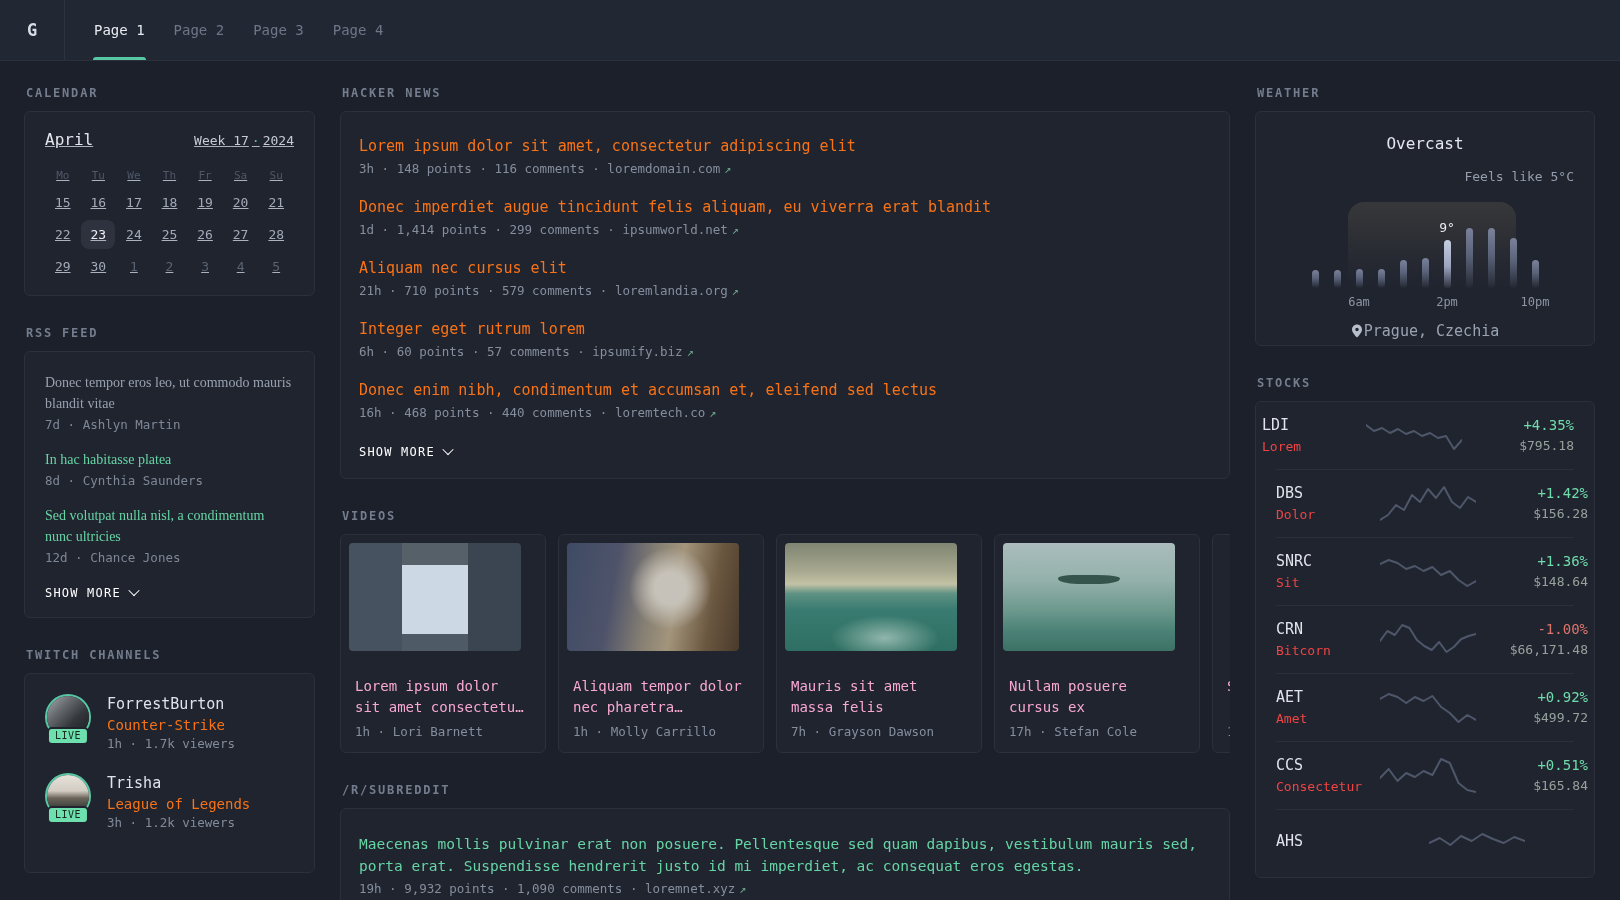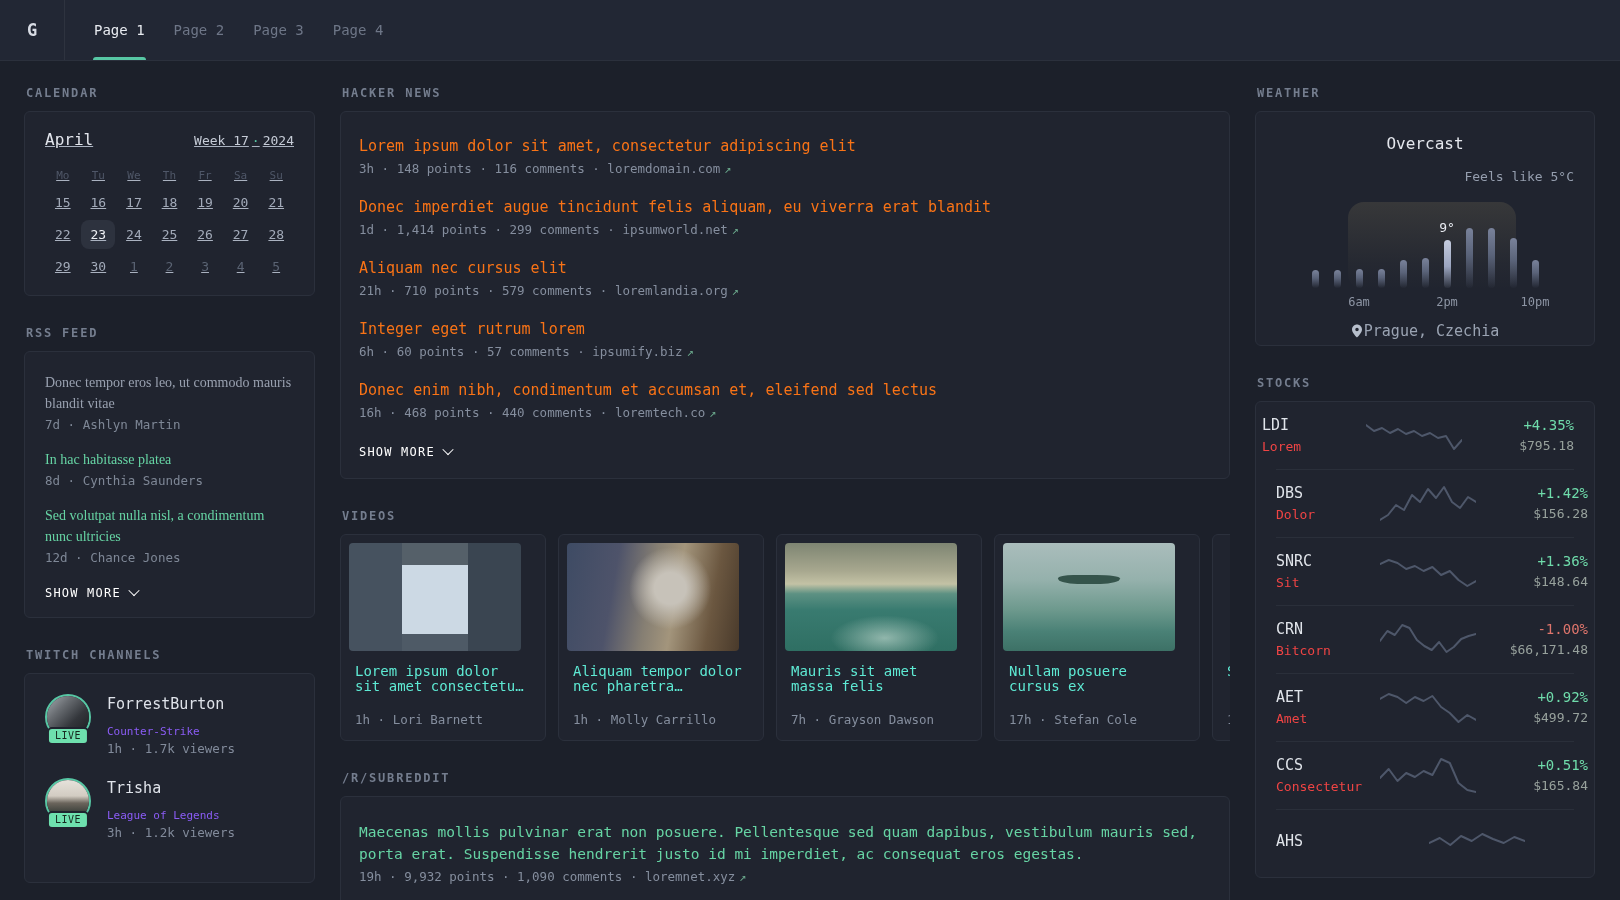--- a/index.html
+++ b/index.html
@@ -94,7 +94,7 @@
   .thumb.field{background:
       radial-gradient(ellipse 16% 42% at 53% 52%,#20262b 0 55%,rgba(32,38,43,0) 75%),
       linear-gradient(180deg,#41607click 0%,#416075 0%,#557084 28%,#5d6a6e 44%,#6e5443 60%,#503730 78%,#2b2220 100%);}
-  .vid-title{font-size:14px;line-height:15px;color:#5eead4;margin:13px 6px 0;height:42px;overflow:hidden;}
+  .vid-title{font-size:14px;line-height:21px;color:#f9a8d4;margin:25px 6px 0;height:42px;overflow:hidden;}
   .vid-meta{font-size:12.5px;color:#858e9e;margin:6px 6px 0;white-space:nowrap;overflow:hidden;}
 
   

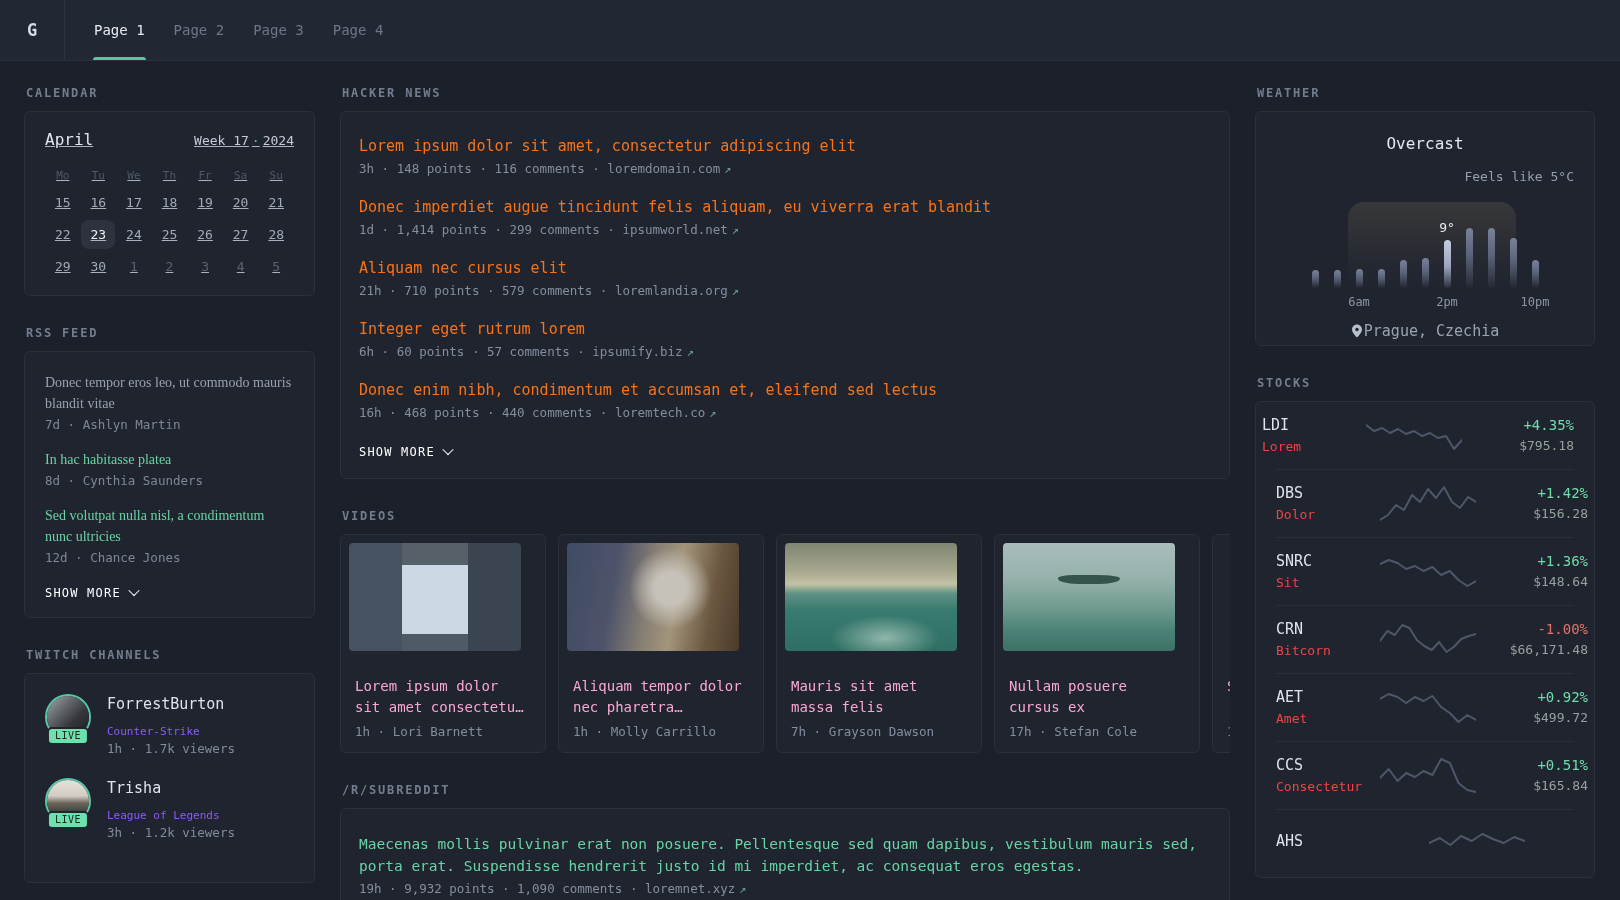--- a/index.html
+++ b/index.html
@@ -61,7 +61,7 @@
   .live-badge{position:absolute;left:50%;transform:translateX(-50%);bottom:-5px;background:#6ee0ae;color:#17281f;
               font-size:10px;letter-spacing:.5px;padding:1px 6px 2px;border-radius:5px;border:2px solid #20242f;}
   .tw-name{font-size:15px;color:#dfe3ea;line-height:20px;}
-  .tw-game{font-size:11px;color:#8b5cf6;margin-top:11px;}
+  .tw-game{font-size:14px;color:#f97316;margin-top:3px;}
   .tw-meta{font-size:12.5px;color:#828b9b;margin-top:3px;}
 
   

